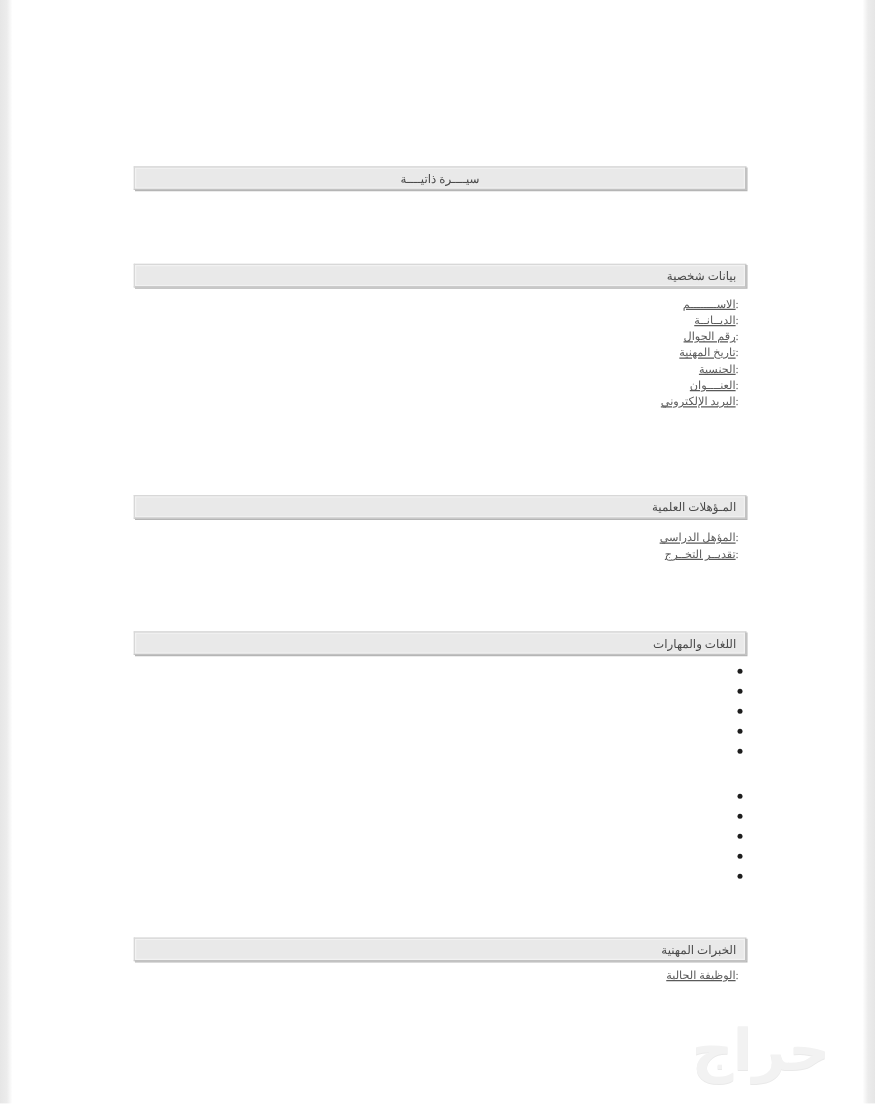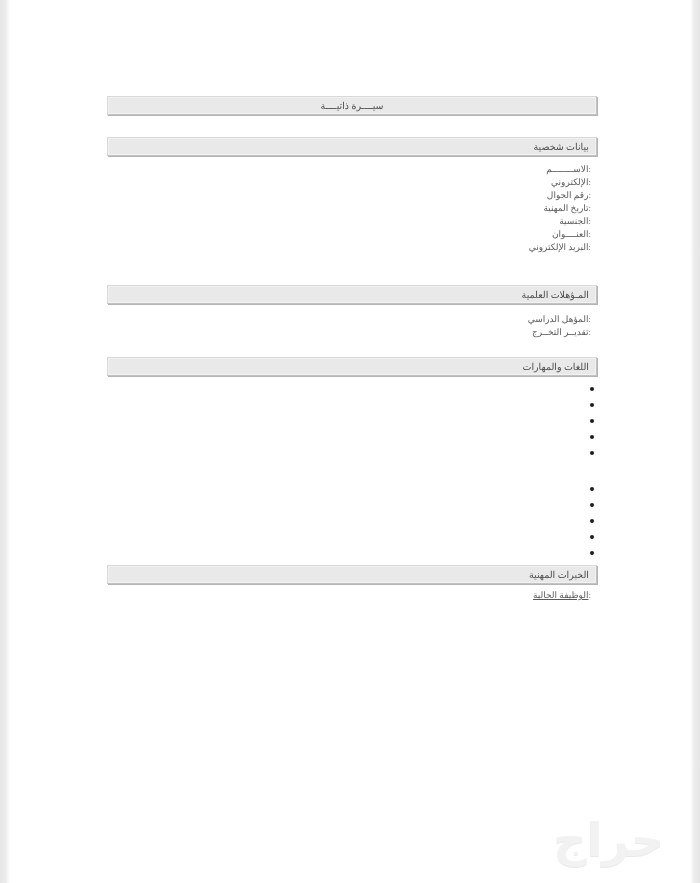--- a/index.html
+++ b/index.html
@@ -61,6 +61,7 @@
     color: #4a4a4a;
     font-size: 9.5px;
     letter-spacing: 0.2px;
+    margin-top: 37px;
   }
   .bar.title-bar {
     justify-content: center;

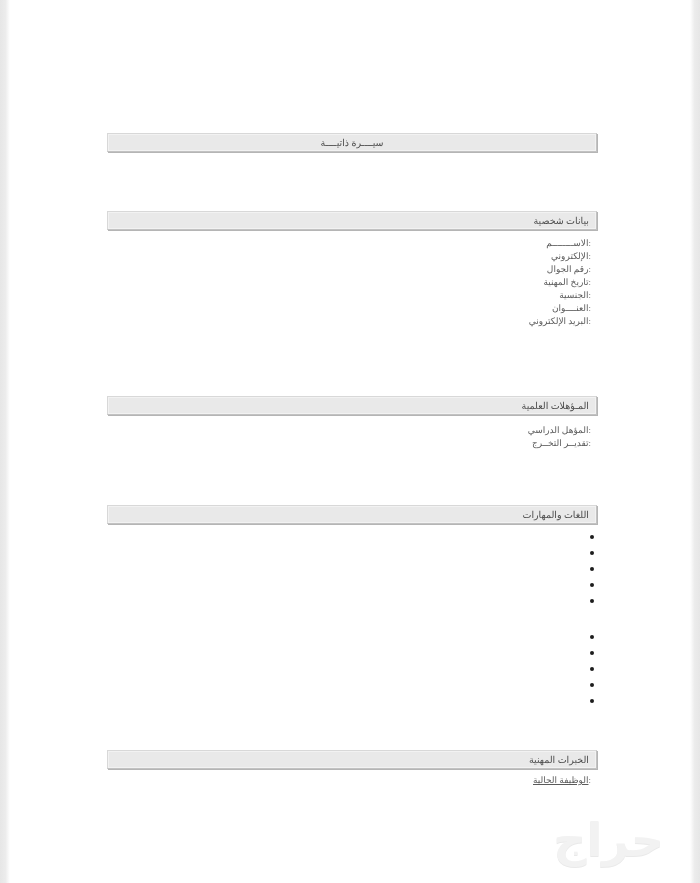--- a/index.html
+++ b/index.html
@@ -87,6 +87,7 @@
     font-size: 9px;
   }
   .field-row .label {
+    text-decoration: underline;
     white-space: nowrap;
   }
   .field-row .colon {

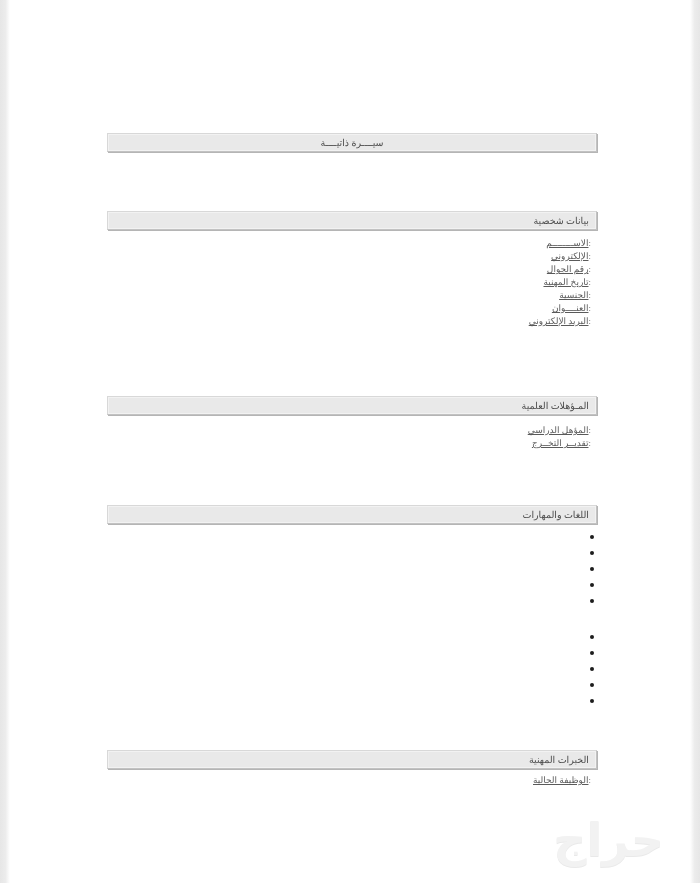--- a/index.html
+++ b/index.html
@@ -185,7 +185,7 @@
         </div>
         <div class="field-row">
           <span class="colon">:</span>
-          <span class="label">الإلكتروني</span>
+          <span class="label">الديــانــة</span>
         </div>
         <div class="field-row">
           <span class="colon">:</span>

